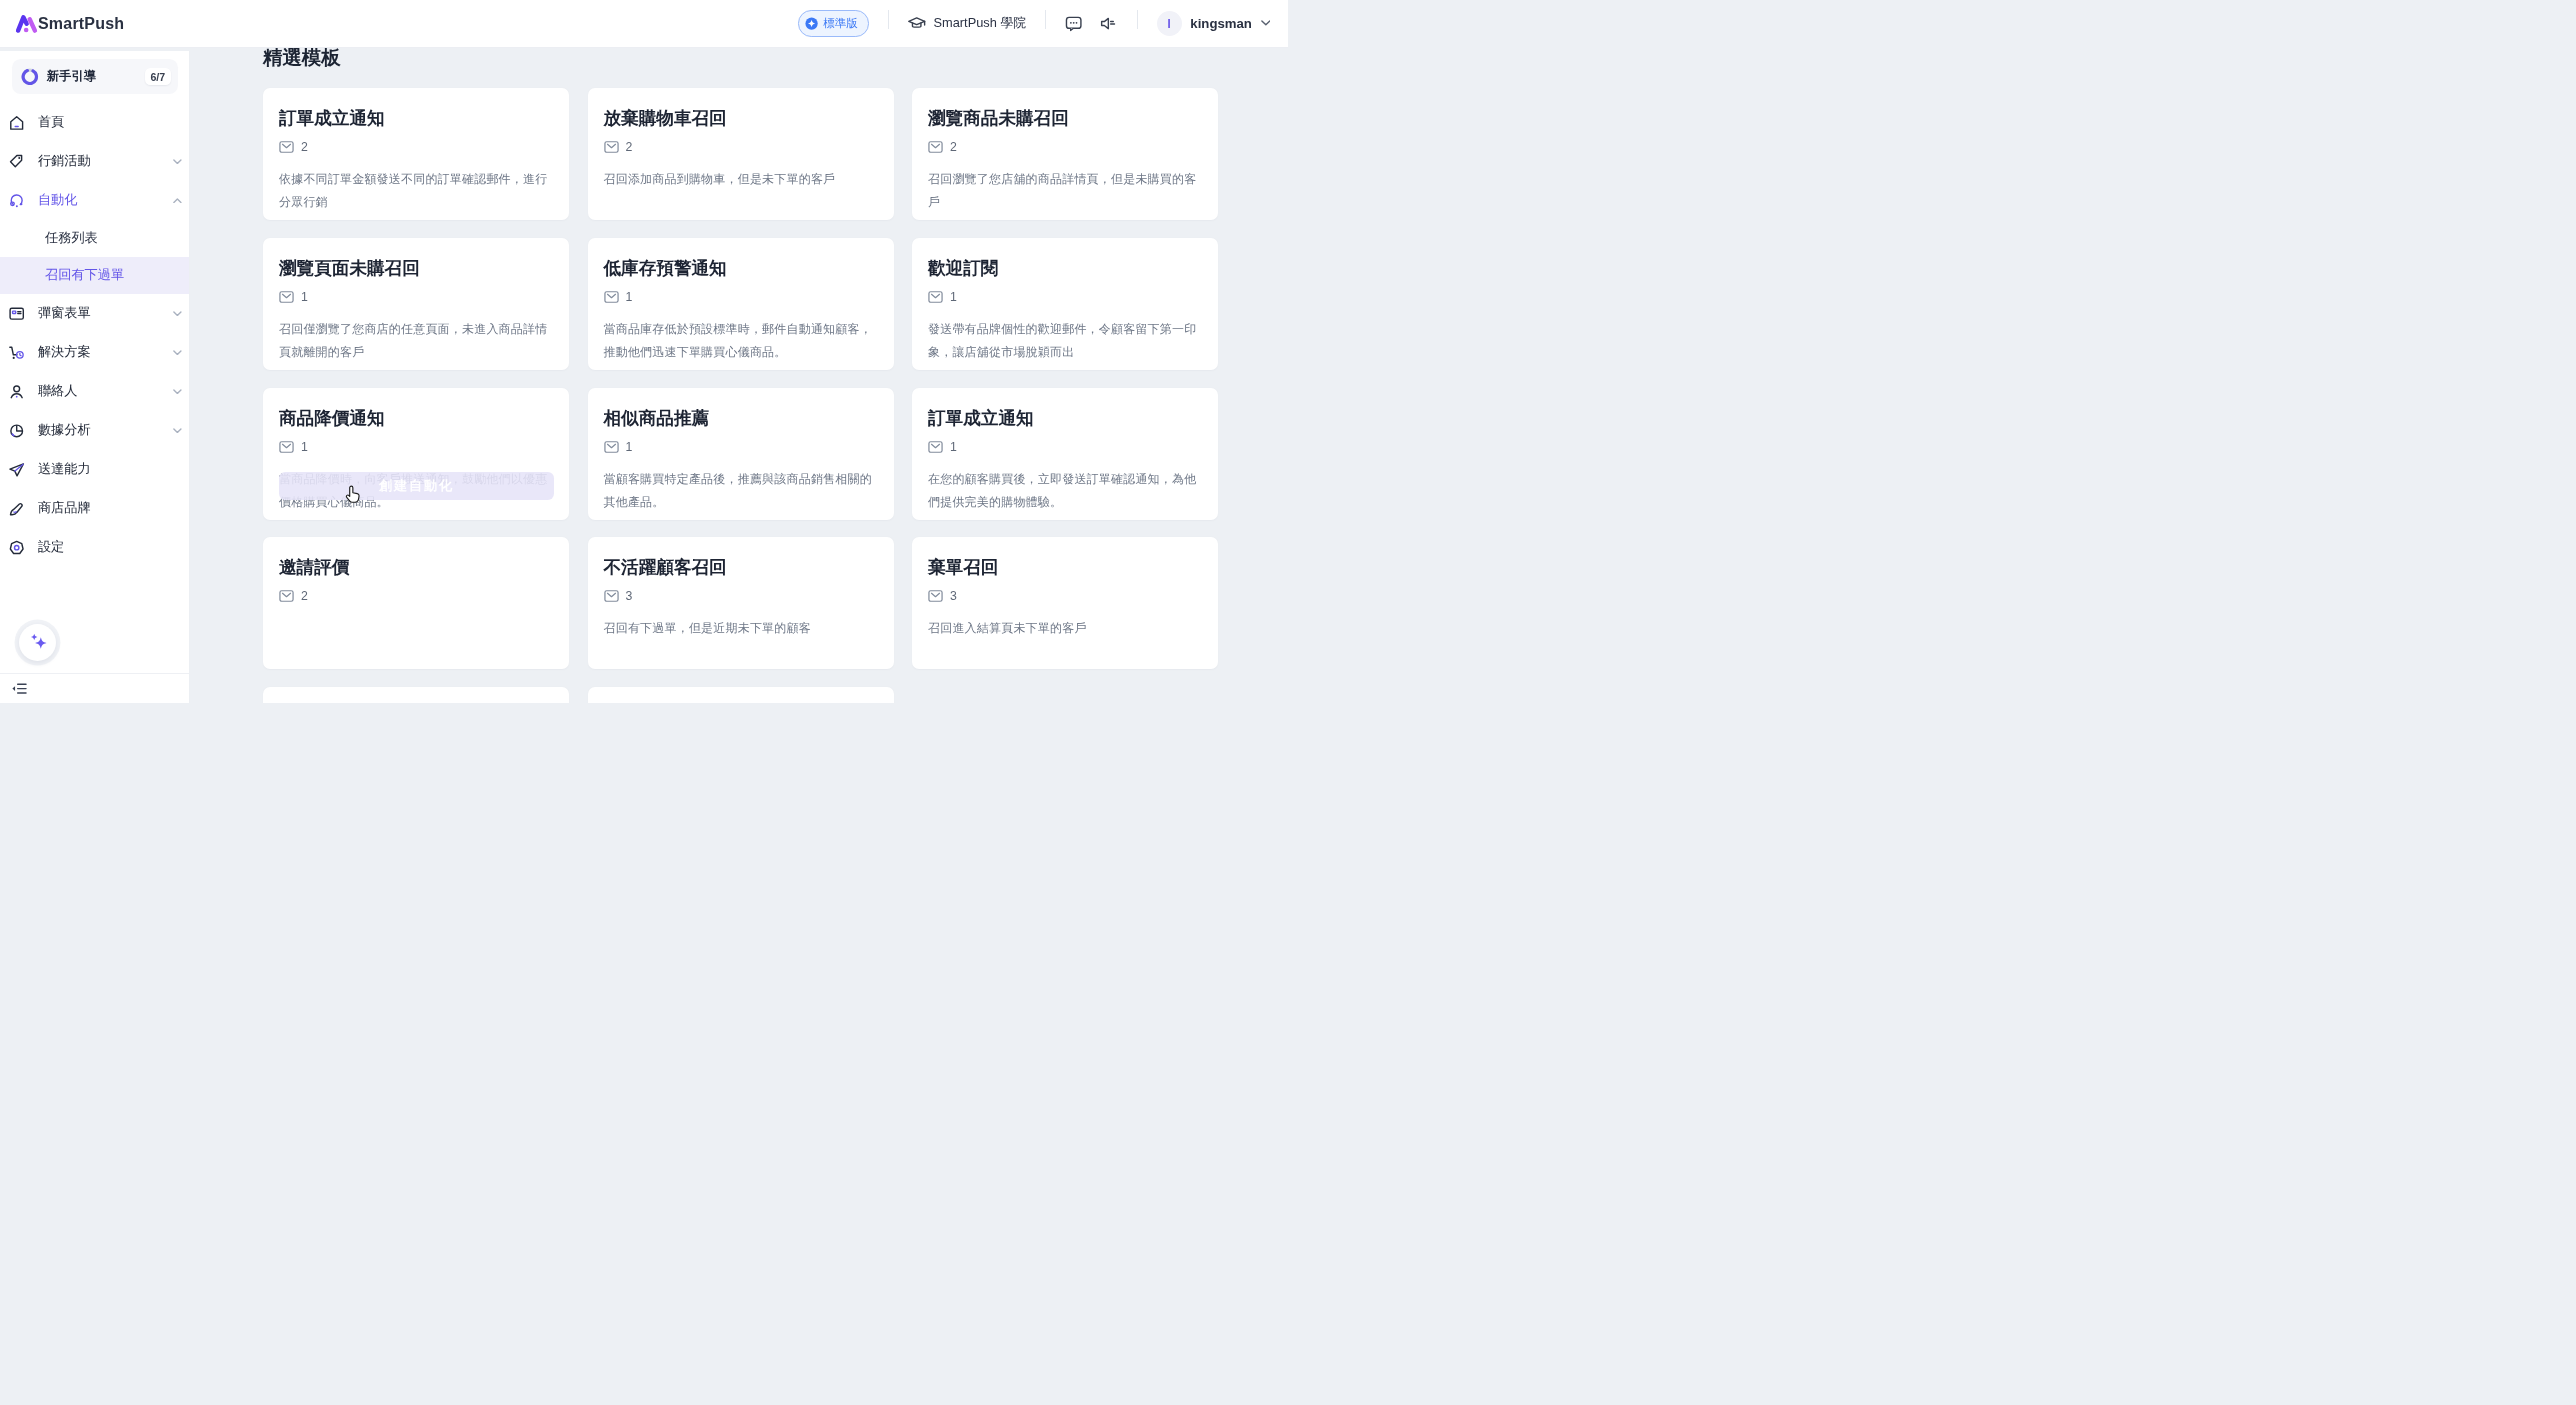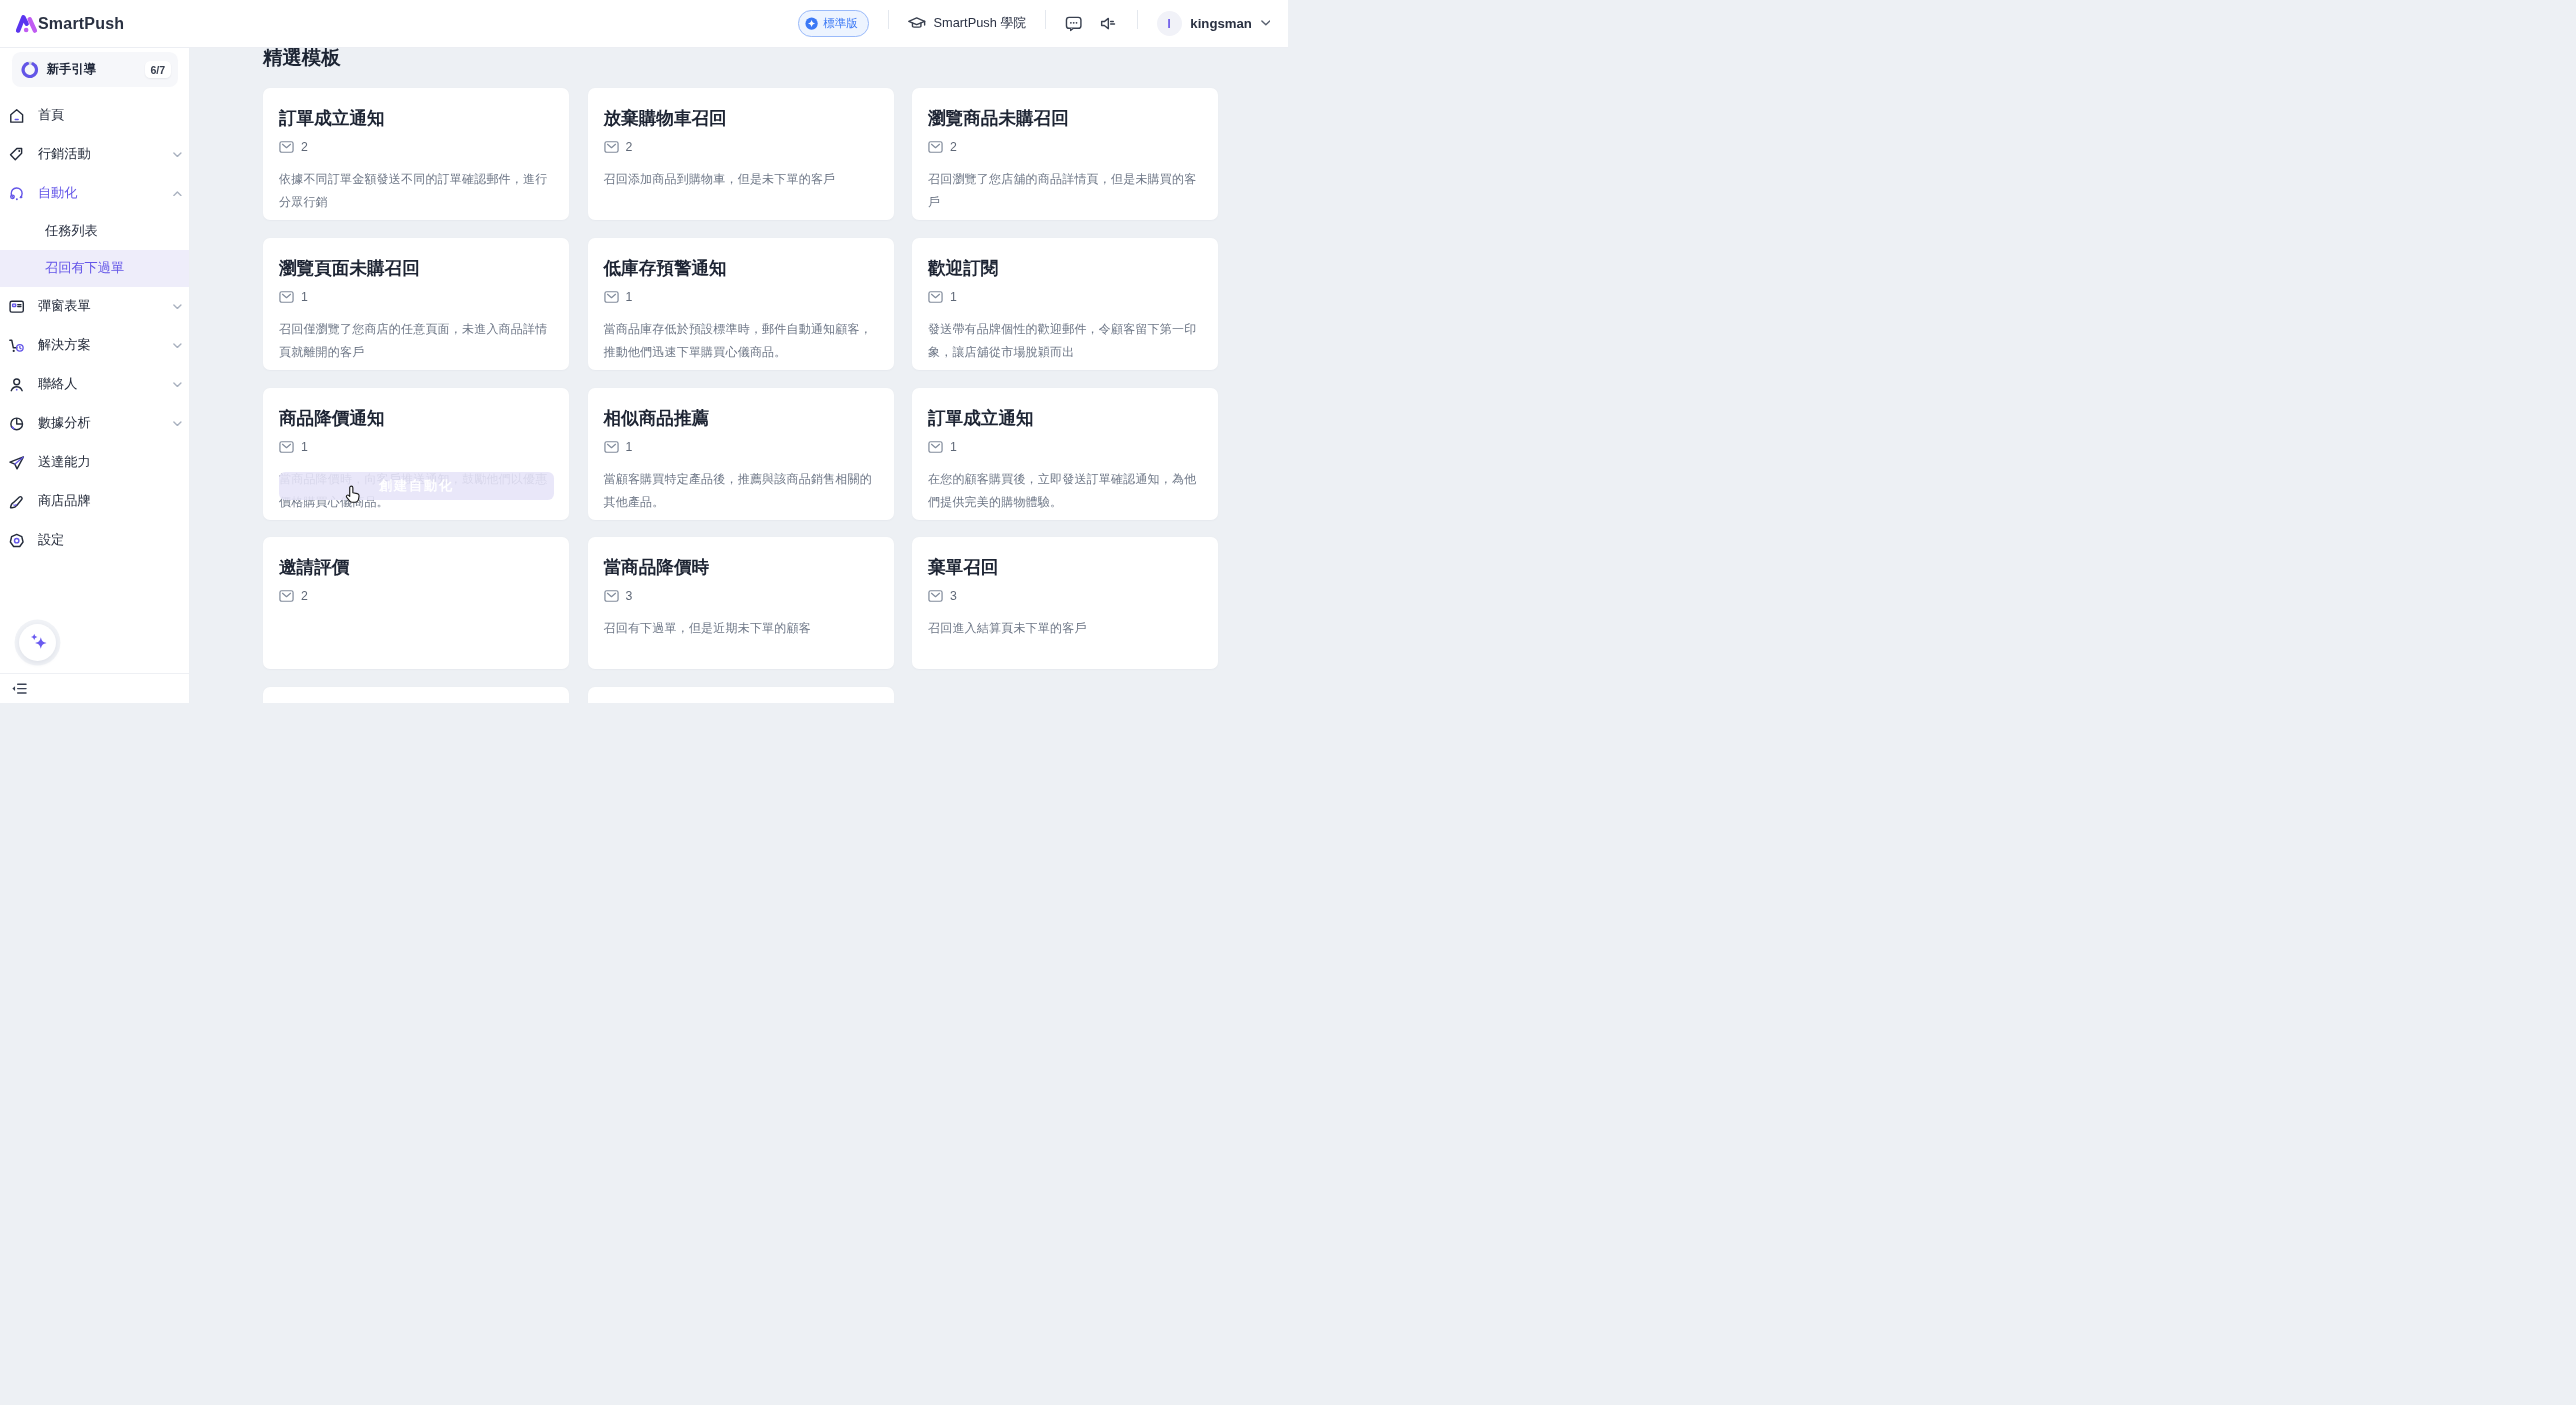--- a/index.html
+++ b/index.html
@@ -35,7 +35,7 @@
   .user-name{font-size:13.2px;font-weight:600;color:#2a3142;}
   
   .sidebar{
-    position:absolute;top:44px;left:0;bottom:0;width:189px;background:#fff;
+    position:absolute;top:51px;left:0;bottom:0;width:189px;background:#fff;
     border-right:0.9px solid #eceff3;display:flex;flex-direction:column;z-index:10;
   }
   .guide-card{

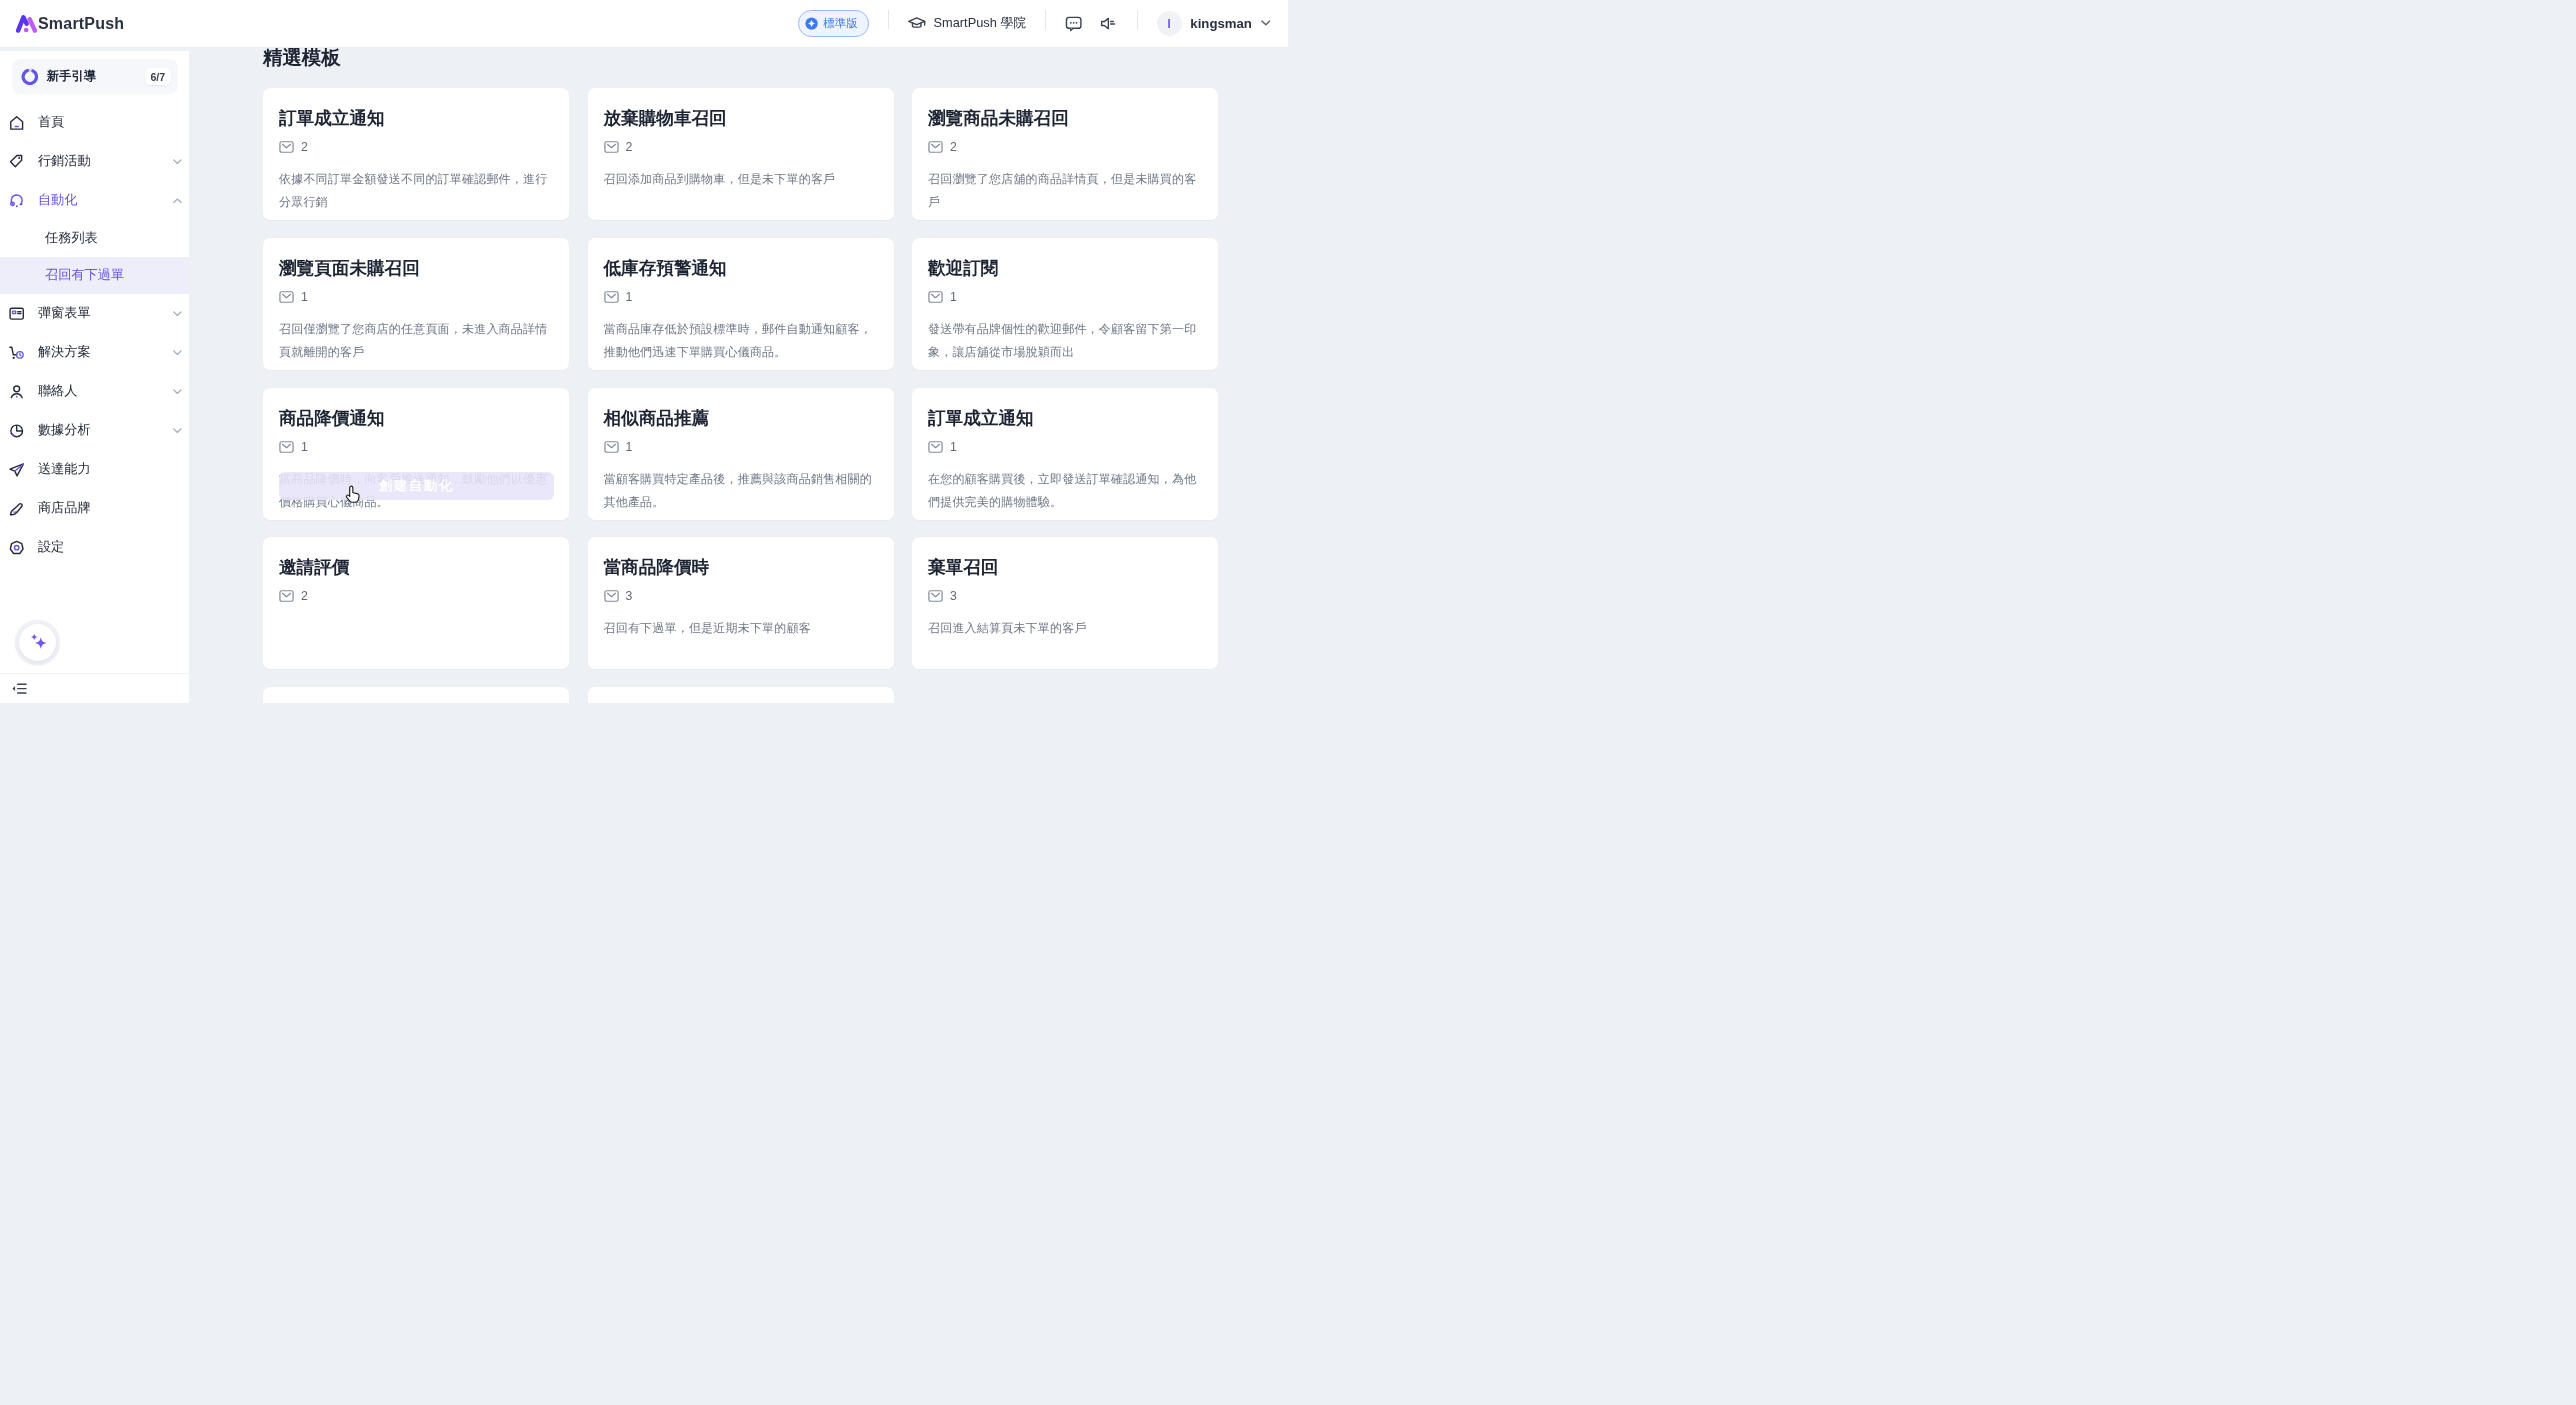--- a/index.html
+++ b/index.html
@@ -440,7 +440,7 @@
         </div>
       </div>
       <div class="card">
-        <div class="card-title">當商品降價時</div>
+        <div class="card-title">不活躍顧客召回</div>
         <div class="mail-row">
           <span>
             <svg width="15" height="14" viewBox="0 0 17 16">

